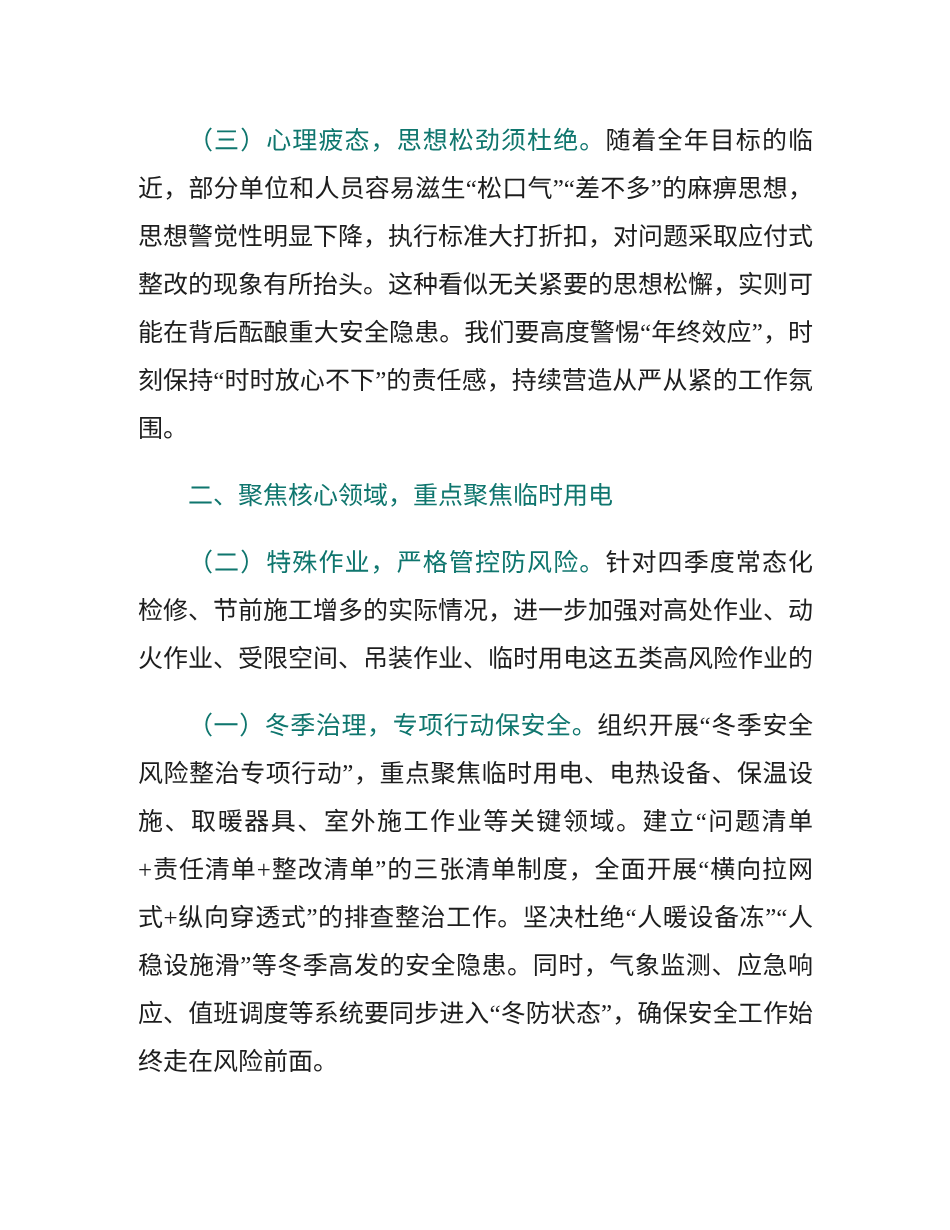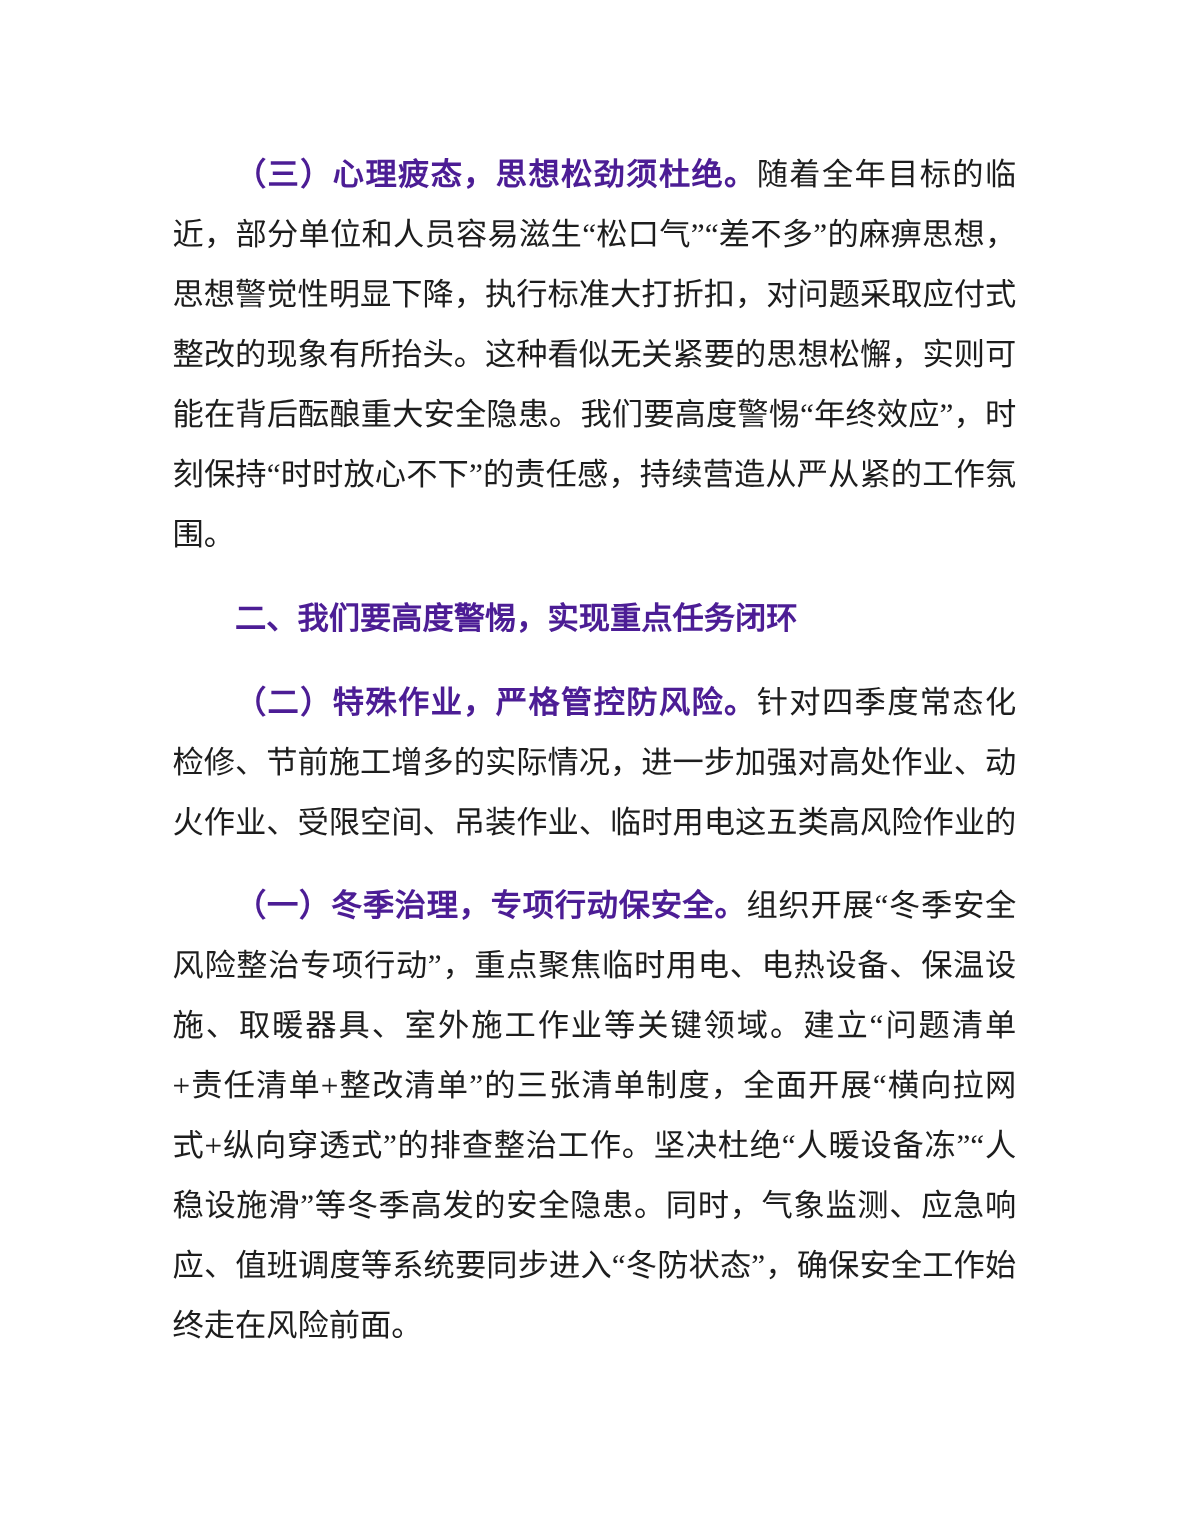--- a/index.html
+++ b/index.html
@@ -32,8 +32,8 @@
   }
   .para .lead {
     font-family: "Liberation Sans", "DejaVu Sans", sans-serif;
-    font-weight: 700;
-    color: #4c1d95;
+    font-weight: 400;
+    color: #0f766e;
   }
 </style>
 </head>

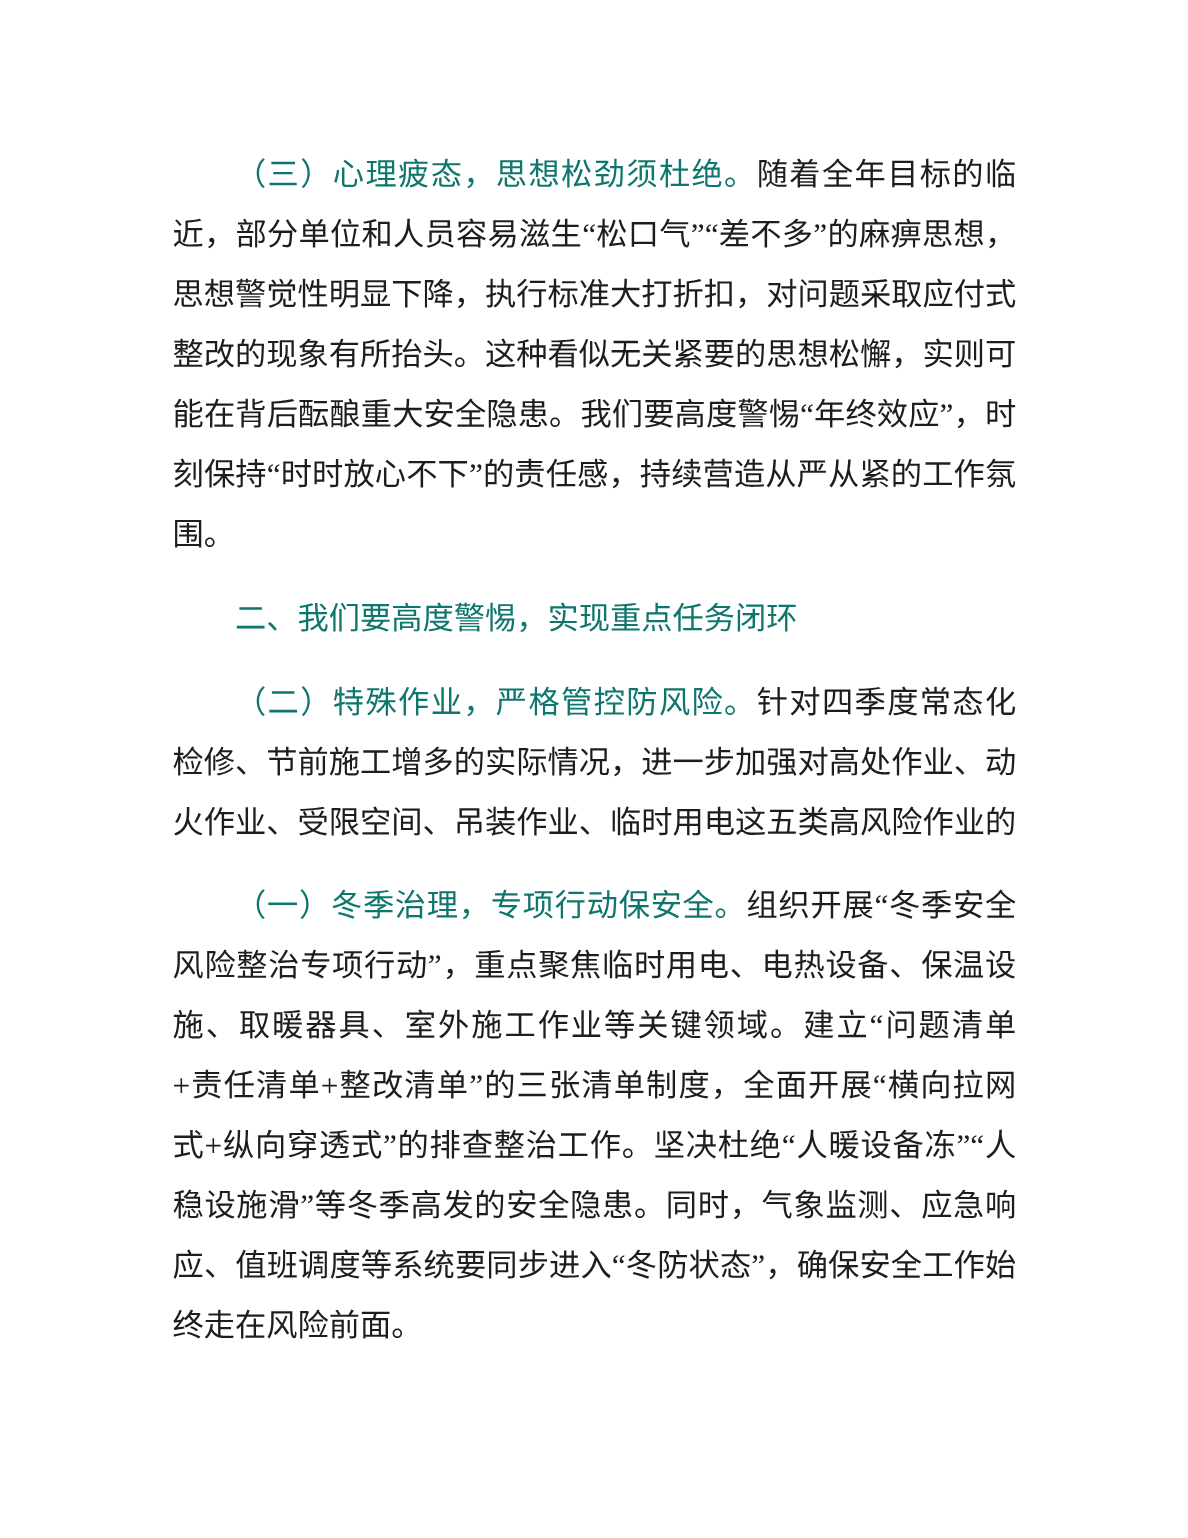--- a/index.html
+++ b/index.html
@@ -43,7 +43,7 @@
 
   <p class="para"><b class="lead">（三）心理疲态，思想松劲须杜绝。</b><span>随着全年目标的临近，部分单位和人员容易滋生“松口气”“差不多”的麻痹思想，思想警觉性明显下降，执行标准大打折扣，对问题采取应付式整改的现象有所抬头。这种看似无关紧要的思想松懈，实则可能在背后酝酿重大安全隐患。我们要高度警惕“年终效应”，时刻保持“时时放心不下”的责任感，持续营造从严从紧的工作氛围。</span></p>
 
-  <p class="para"><b class="lead">二、我们要高度警惕，实现重点任务闭环</b></p>
+  <p class="para"><b class="lead">二、聚焦核心领域，重点聚焦临时用电</b></p>
 
   <p class="para"><b class="lead">（二）特殊作业，严格管控防风险。</b><span>针对四季度常态化检修、节前施工增多的实际情况，进一步加强对高处作业、动火作业、受限空间、吊装作业、临时用电这五类高风险作业的</span></p>
 

